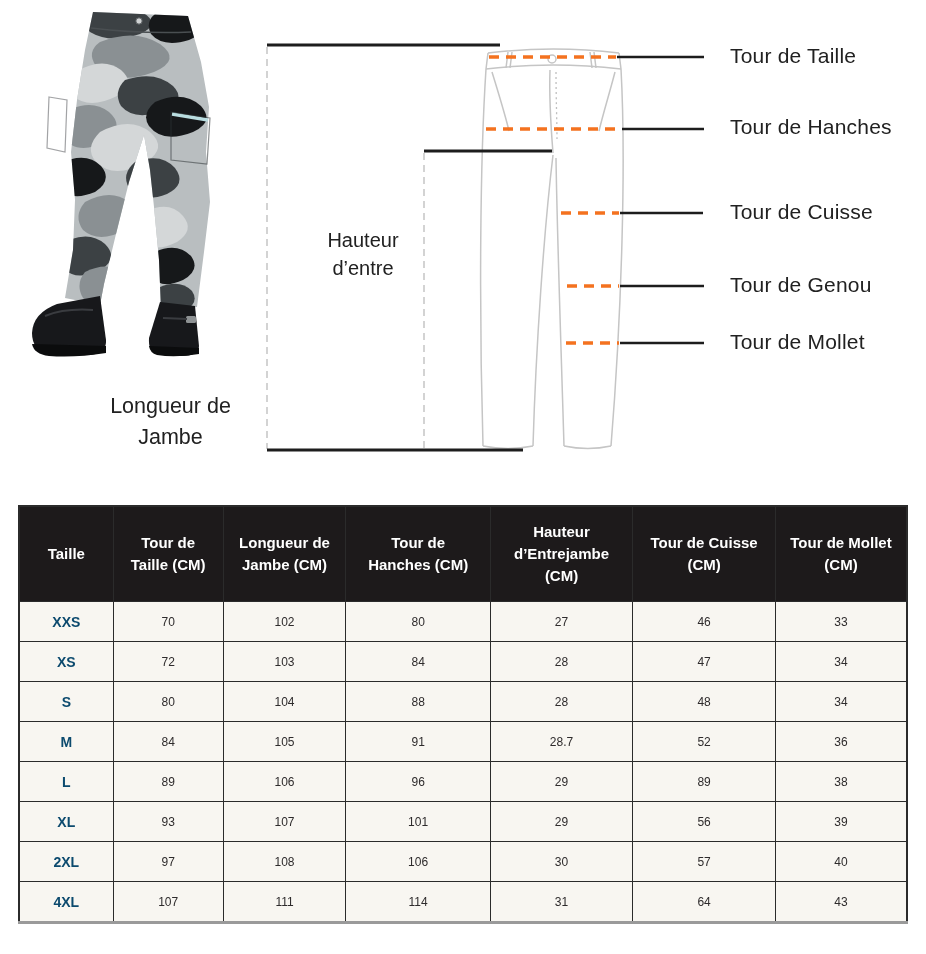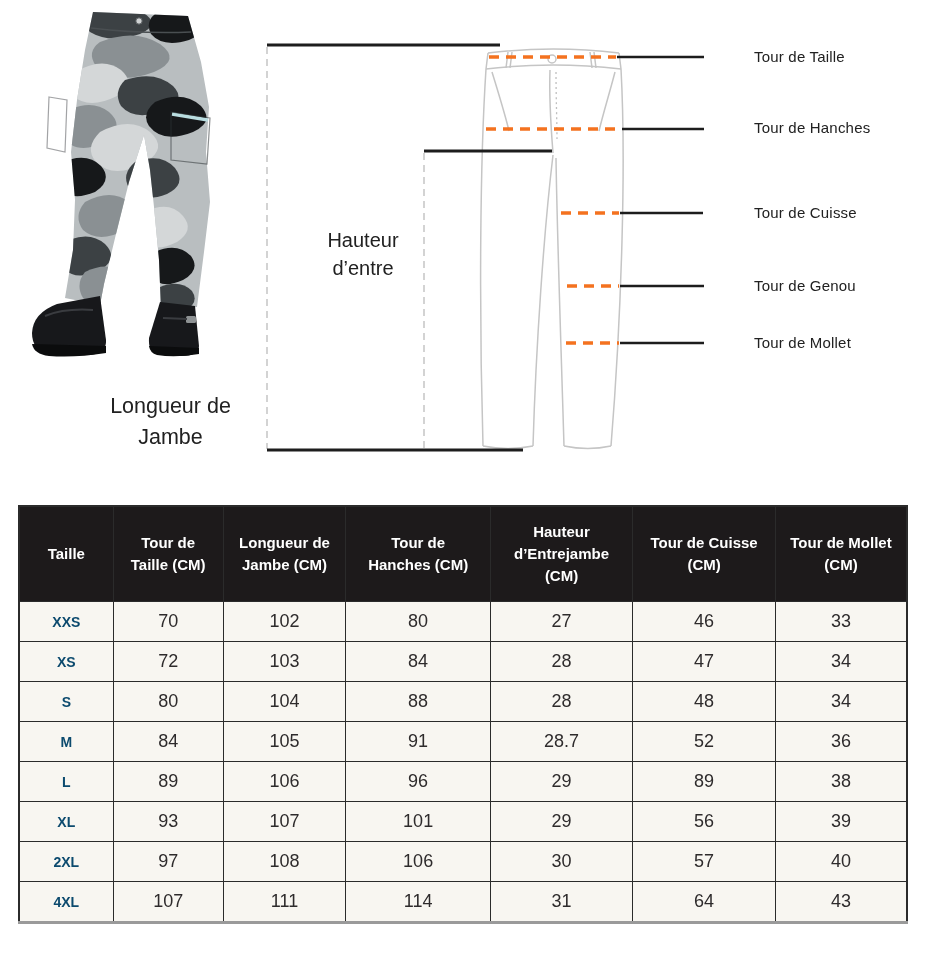--- a/index.html
+++ b/index.html
@@ -16,7 +16,7 @@
   .diagram-canvas{position:absolute;left:0;top:0;width:926px;height:480px;}
 
   .lbl{position:absolute;color:#212121;}
-  .right-lbl{left:754px;transform:translateY(-50%);font-size:15px;letter-spacing:.2px;white-space:nowrap;}
+  .right-lbl{left:730px;transform:translateY(-50%);font-size:21px;letter-spacing:.2px;white-space:nowrap;}
   .inseam-lbl{left:283px;top:226px;width:160px;text-align:center;font-size:20px;line-height:28px;}
   .leglen-lbl{left:58px;top:391px;width:225px;text-align:center;font-size:21.5px;line-height:31px;}
 

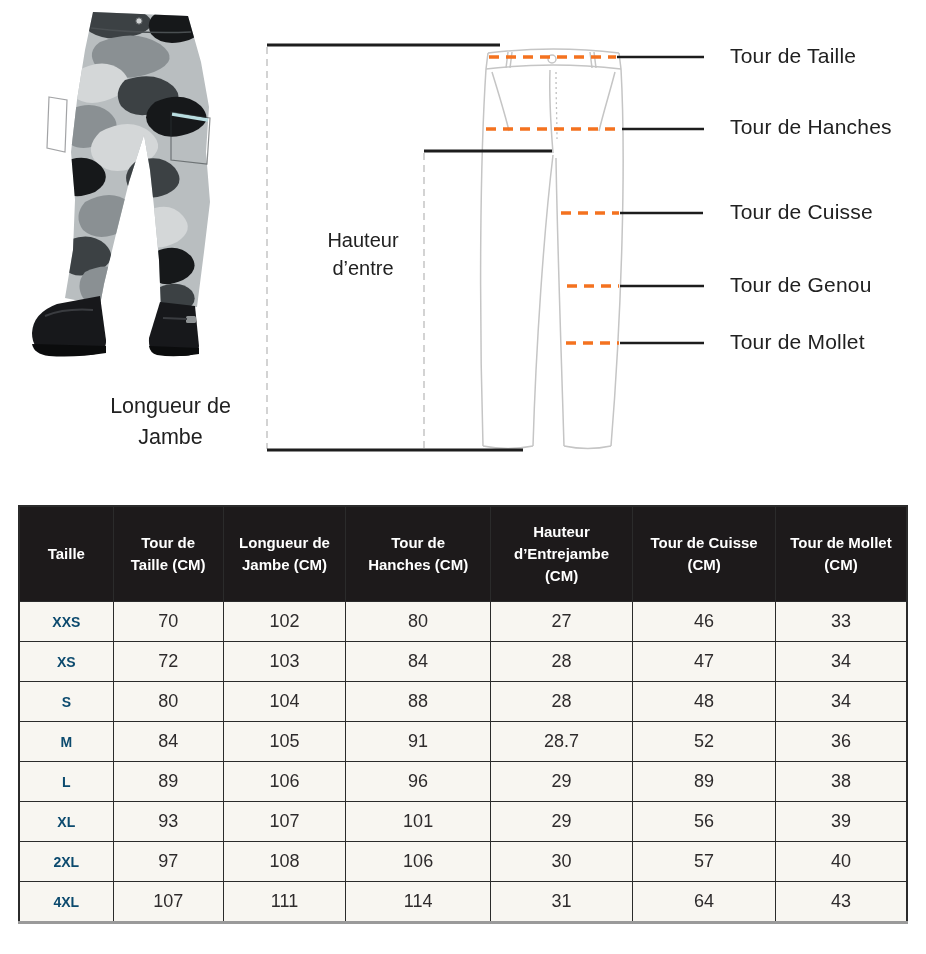--- a/index.html
+++ b/index.html
@@ -35,7 +35,7 @@
   .size-table thead th{background:var(--header_bg);color:var(--header_text);
               font-weight:bold;font-size:15px;line-height:1.45;height:90px;padding:2px 4px;}
   .size-table tbody th{background:var(--body_bg);color:#0c4a6e;font-weight:bold;font-size:14px;height:37px;}
-  .size-table tbody td{background:var(--body_bg);color:var(--text);font-size:18px;height:37px;}
+  .size-table tbody td{background:var(--body_bg);color:var(--text);font-size:12px;height:37px;}
 
   .c-taille{width:10.6%}.c-tdt{width:12.4%}.c-ldj{width:13.8%}.c-tdh{width:16.3%}
   .c-hde{width:16.0%}.c-tdc{width:16.1%}.c-tdm{width:15.8%}

